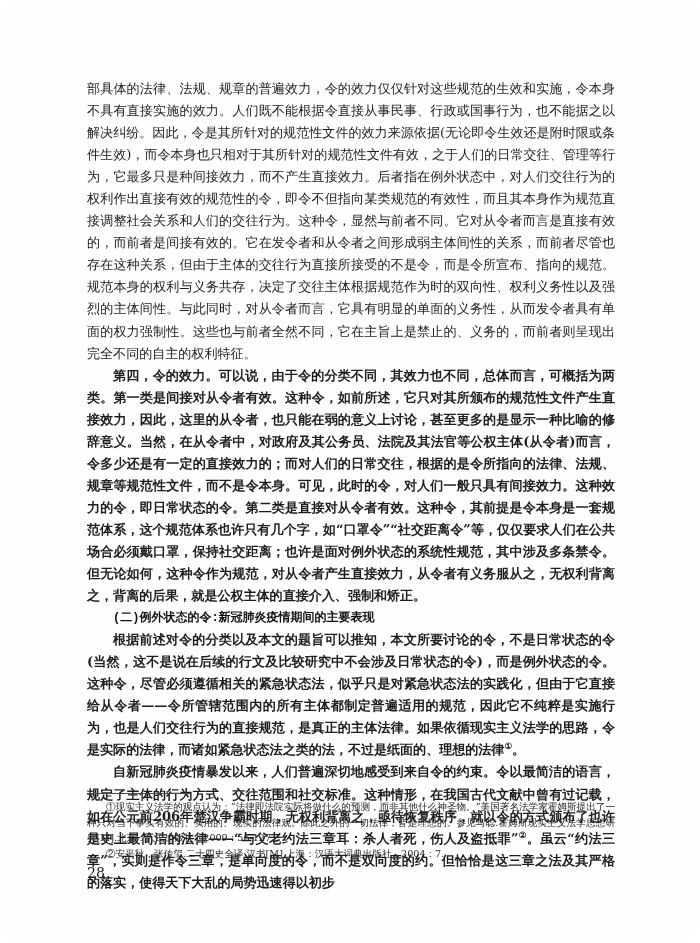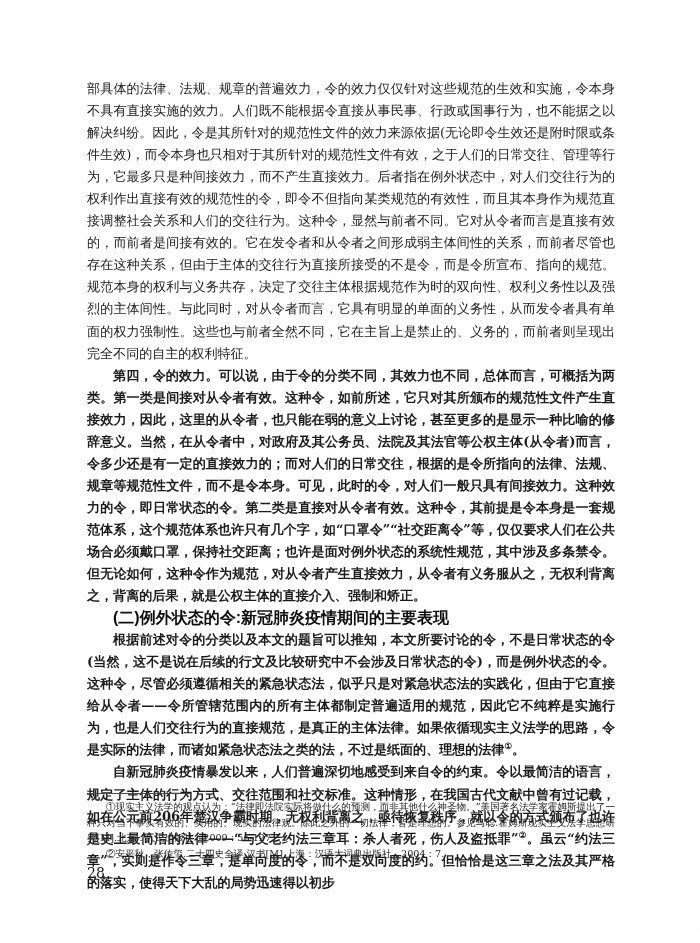--- a/index.html
+++ b/index.html
@@ -50,14 +50,14 @@
   }
 
   .heading {
-    font-size: 16px;
+    font-size: 12px;
     line-height: 22.05px;
     text-indent: 26px;
     margin: 0;
     font-weight: bold;
     letter-spacing: 0px;
     color: #0f0f0f;
-    font-family: Liberation Sans, sans-serif;
+    font-family: Liberation Mono, monospace;
   }
 
   sup.fnref {

